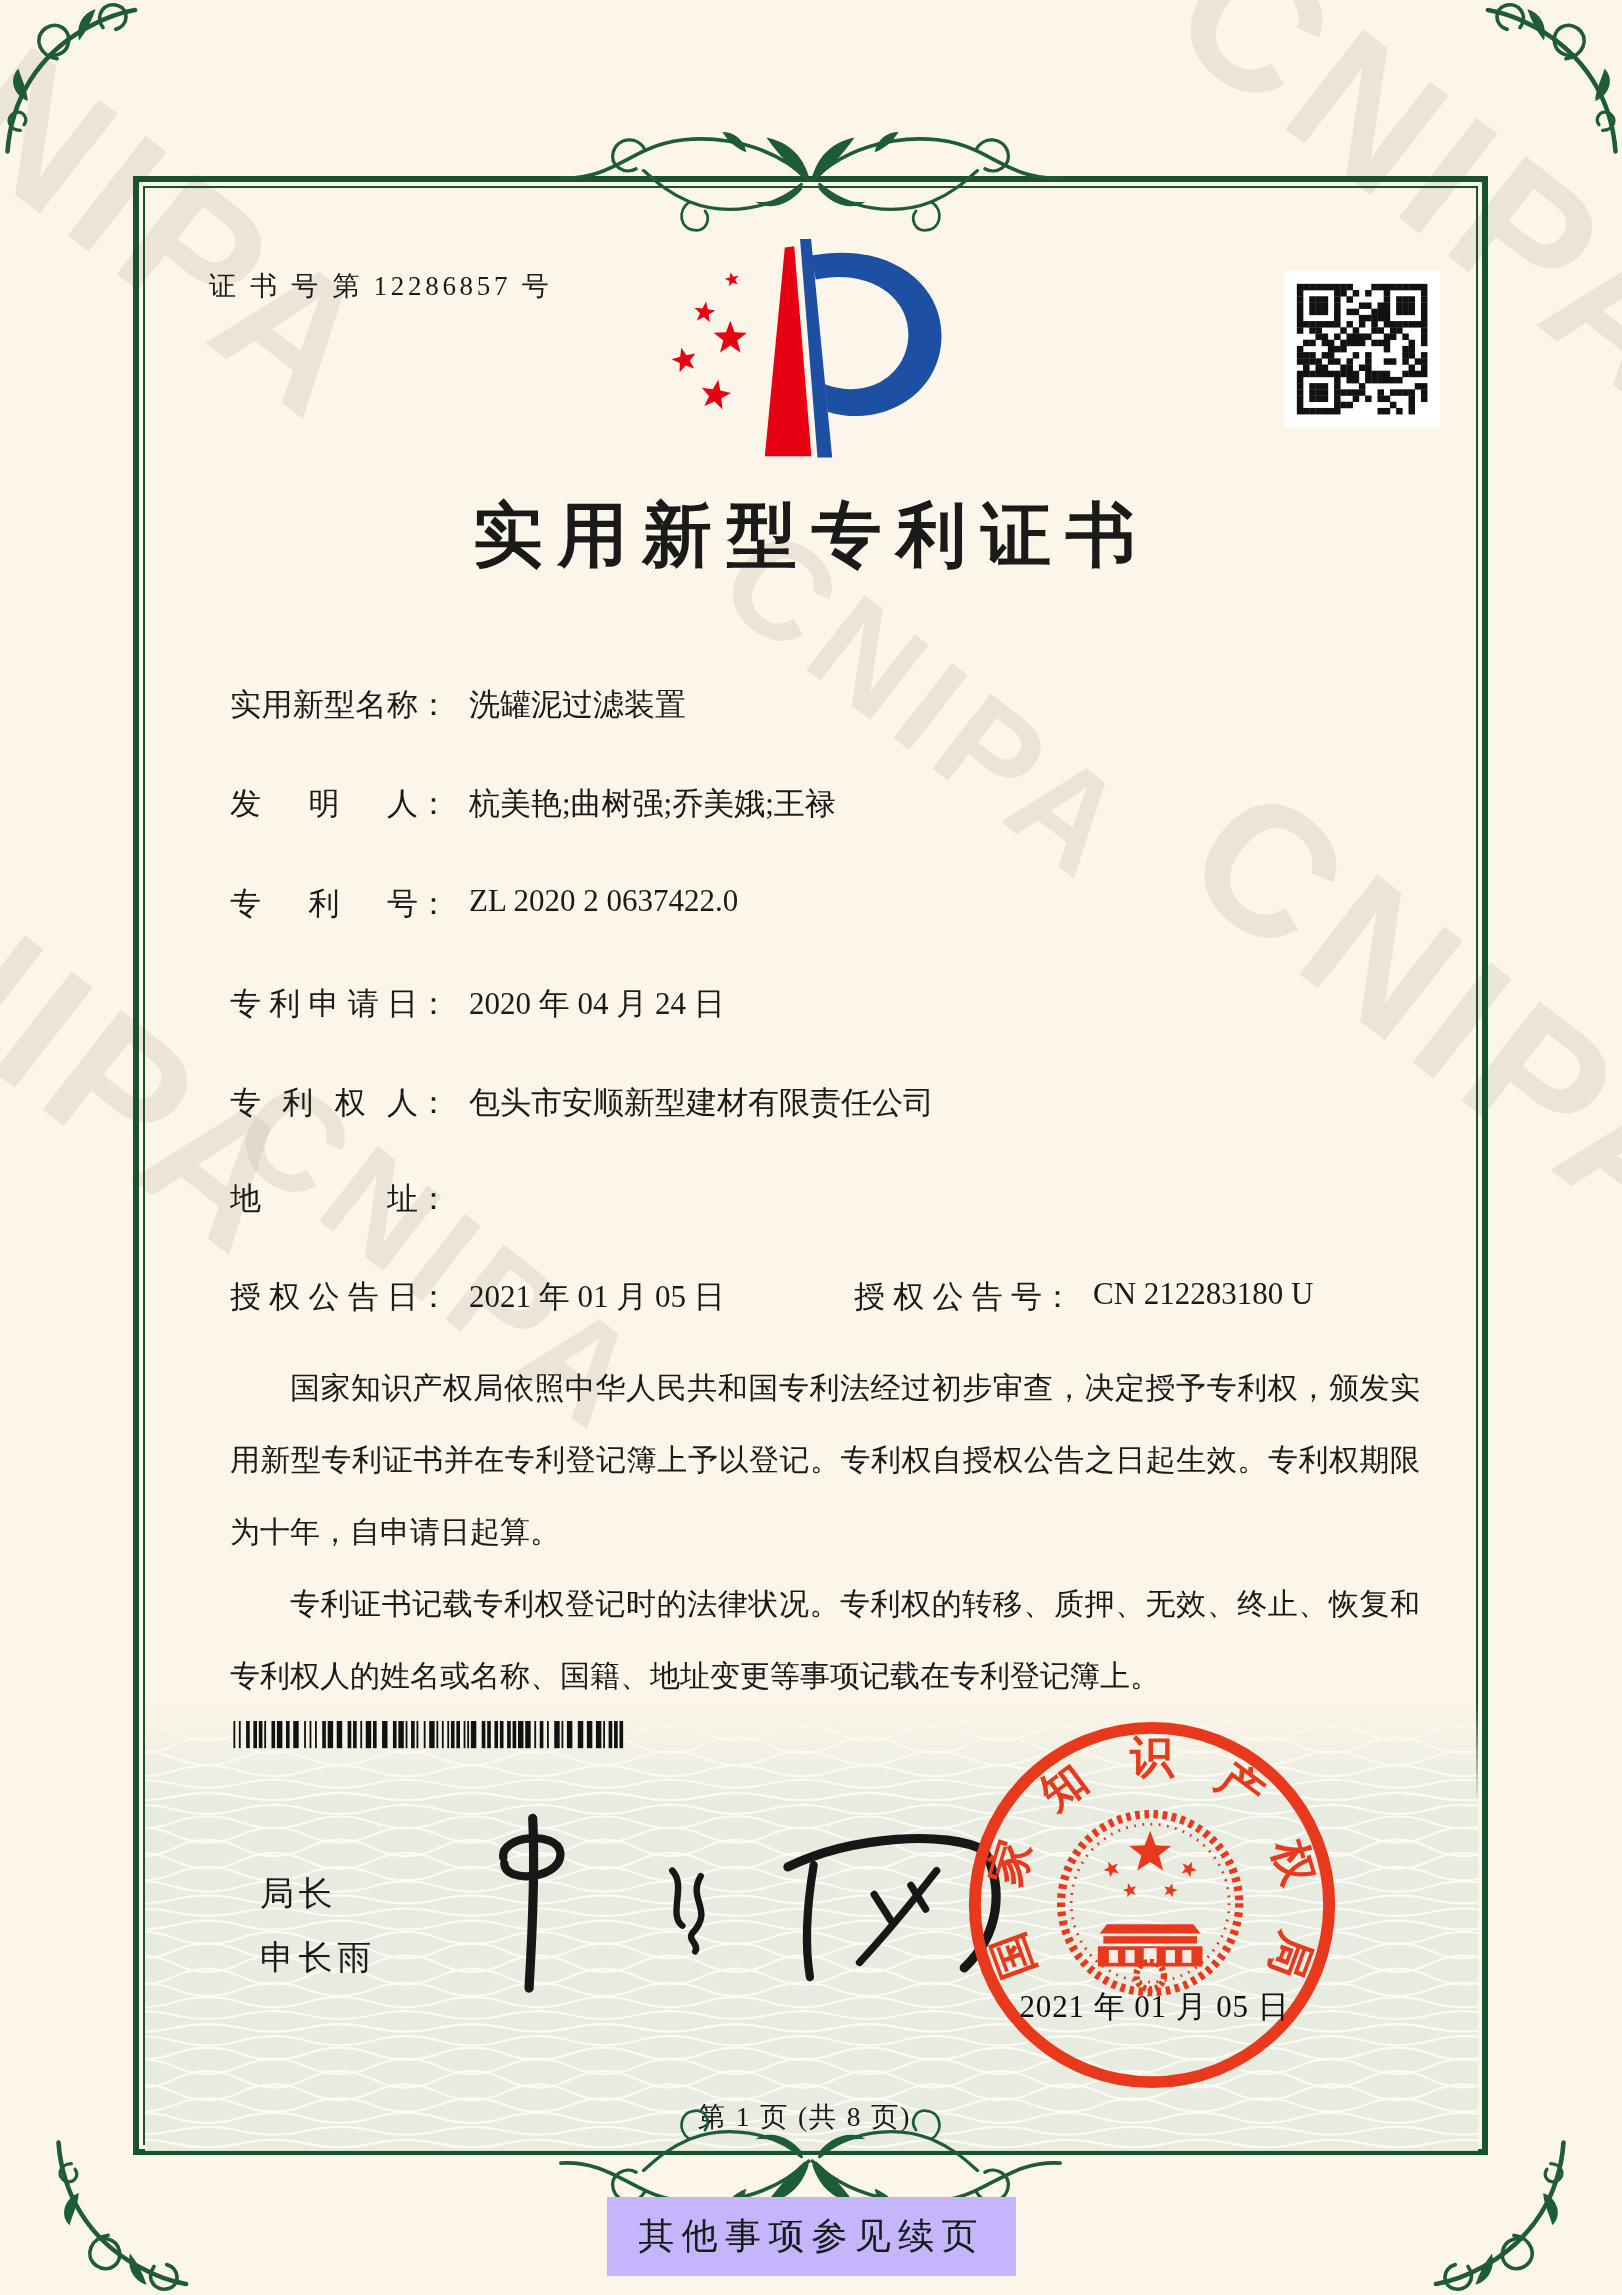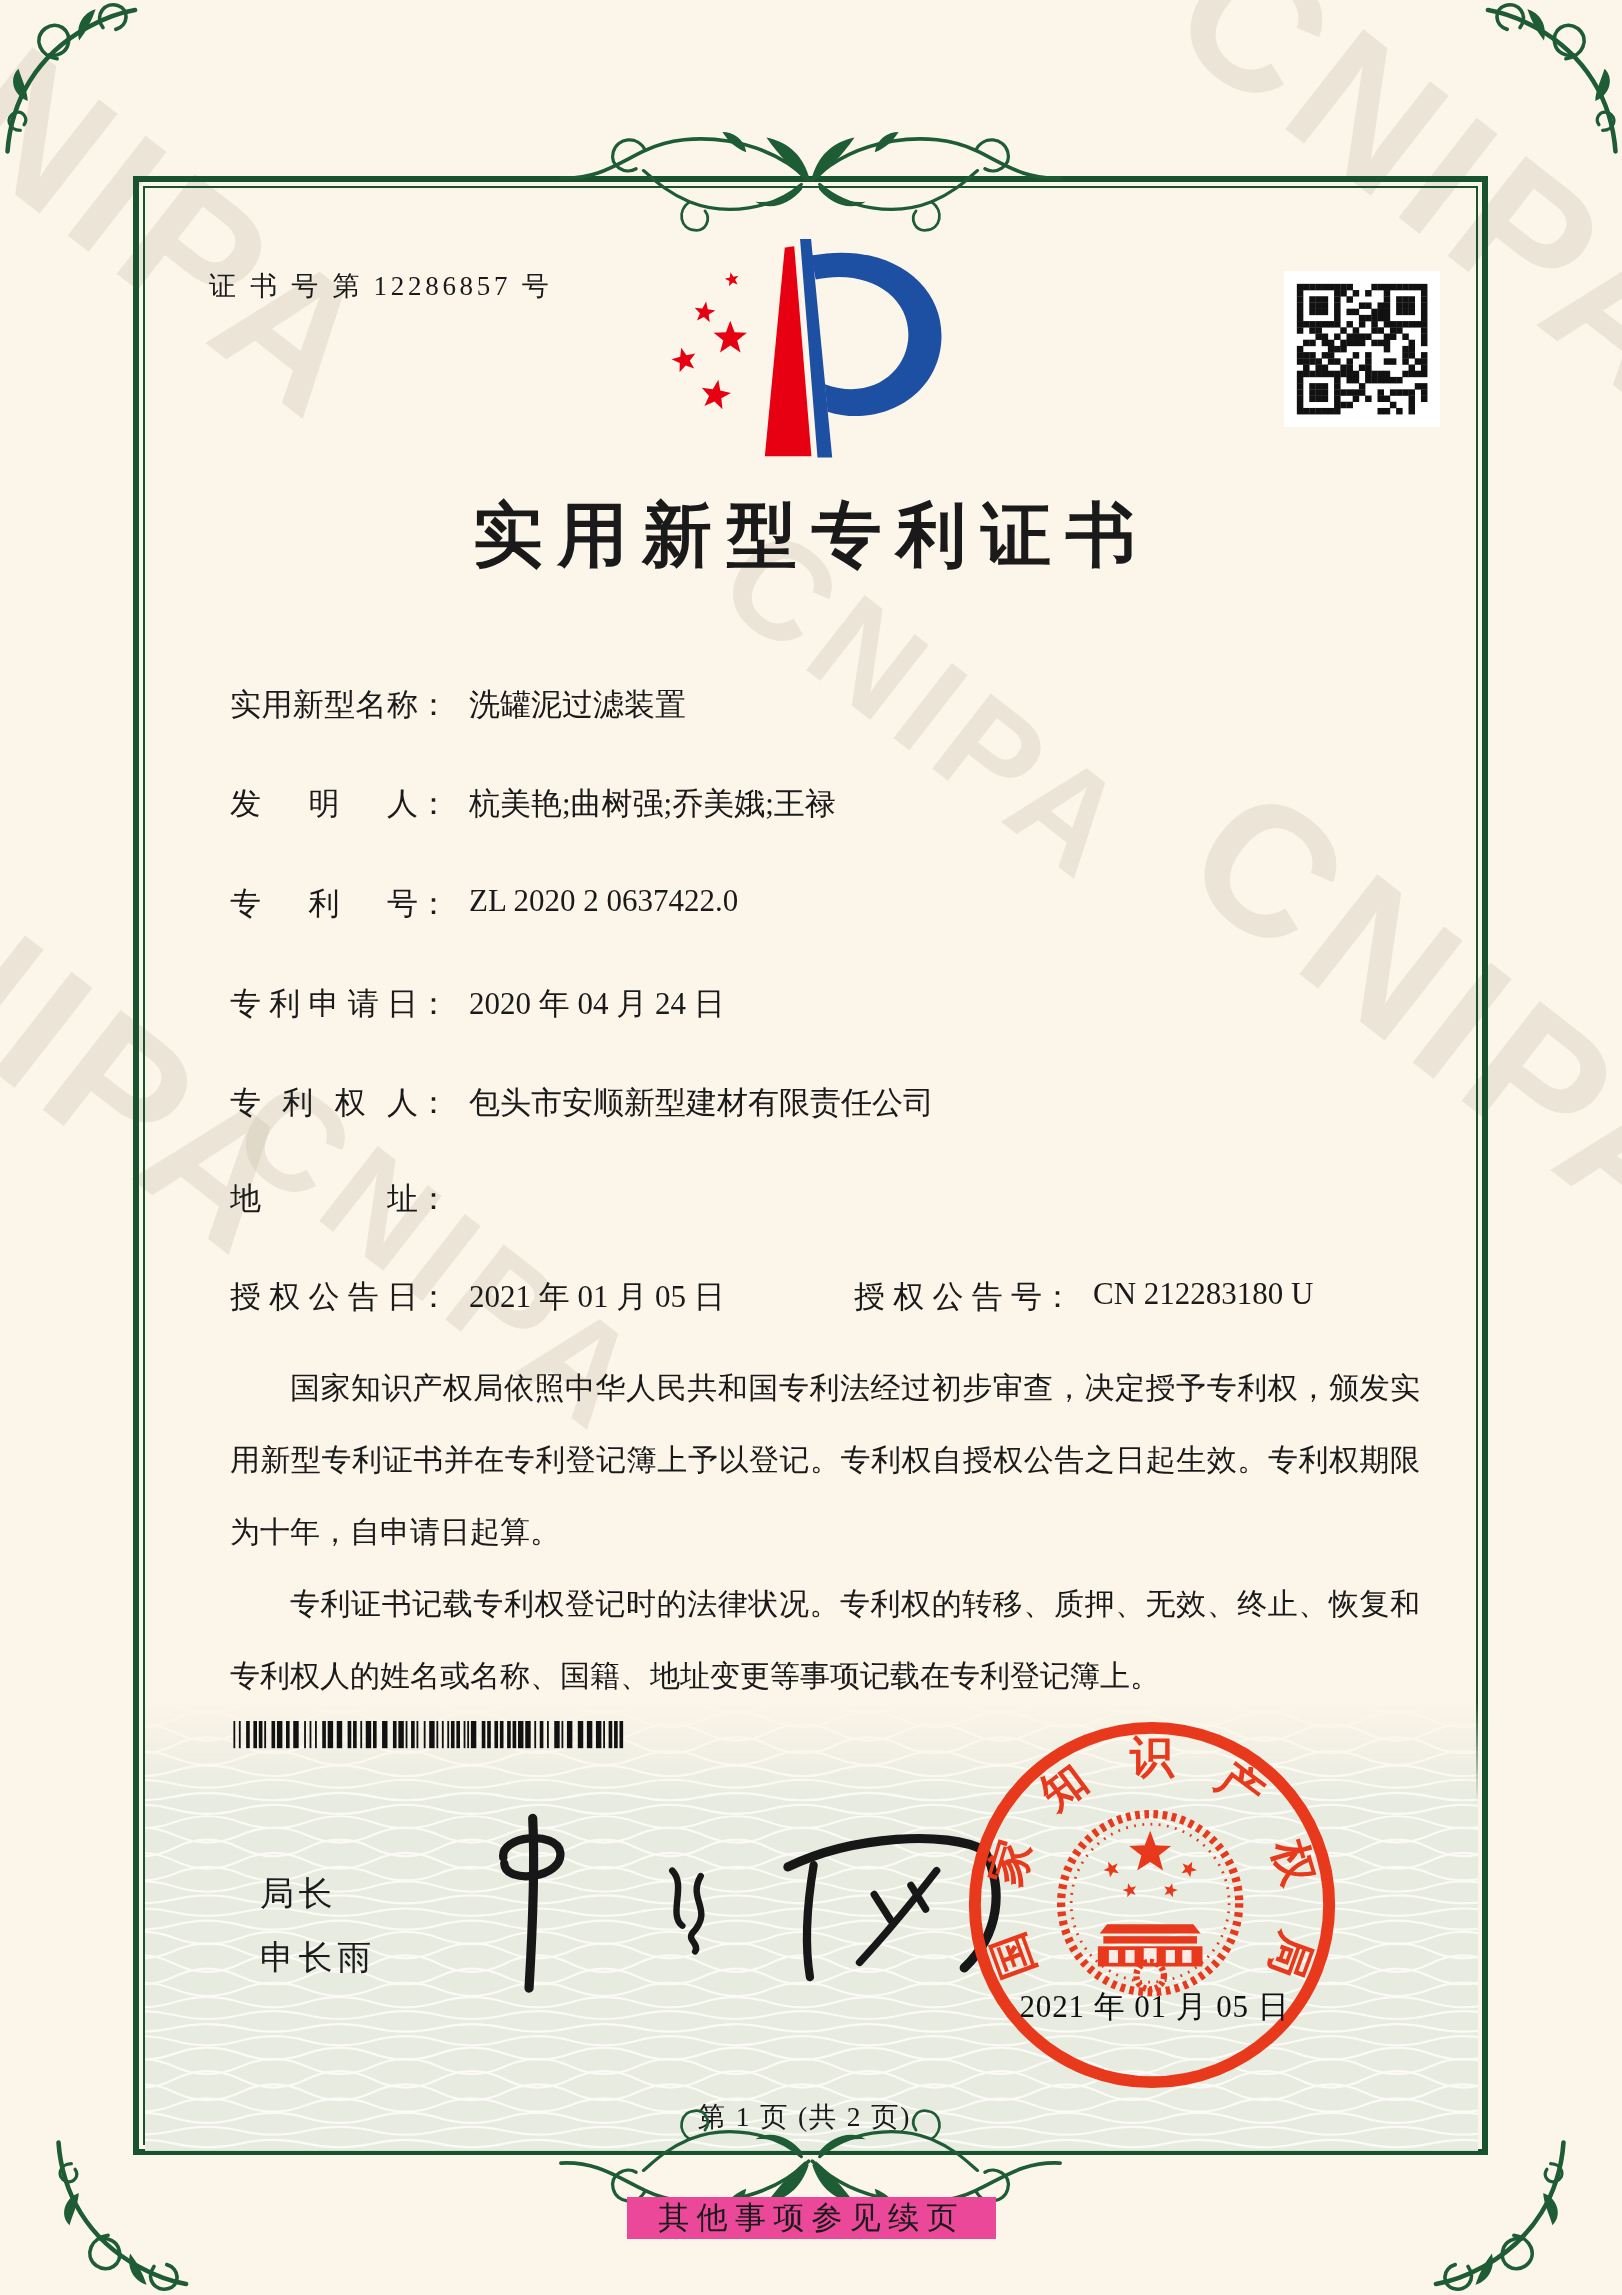--- a/index.html
+++ b/index.html
@@ -622,7 +622,7 @@
 </div>
 <div class="abs seal-date">2021 年 01 月 05 日</div>
 
-<div class="abs page-footer">第 1 页 (共 2 页)</div>
+<div class="abs page-footer">第 1 页 (共 8 页)</div>
 
 <div class="abs note" style="z-index:5">
   <span>其他事项参见续页</span>

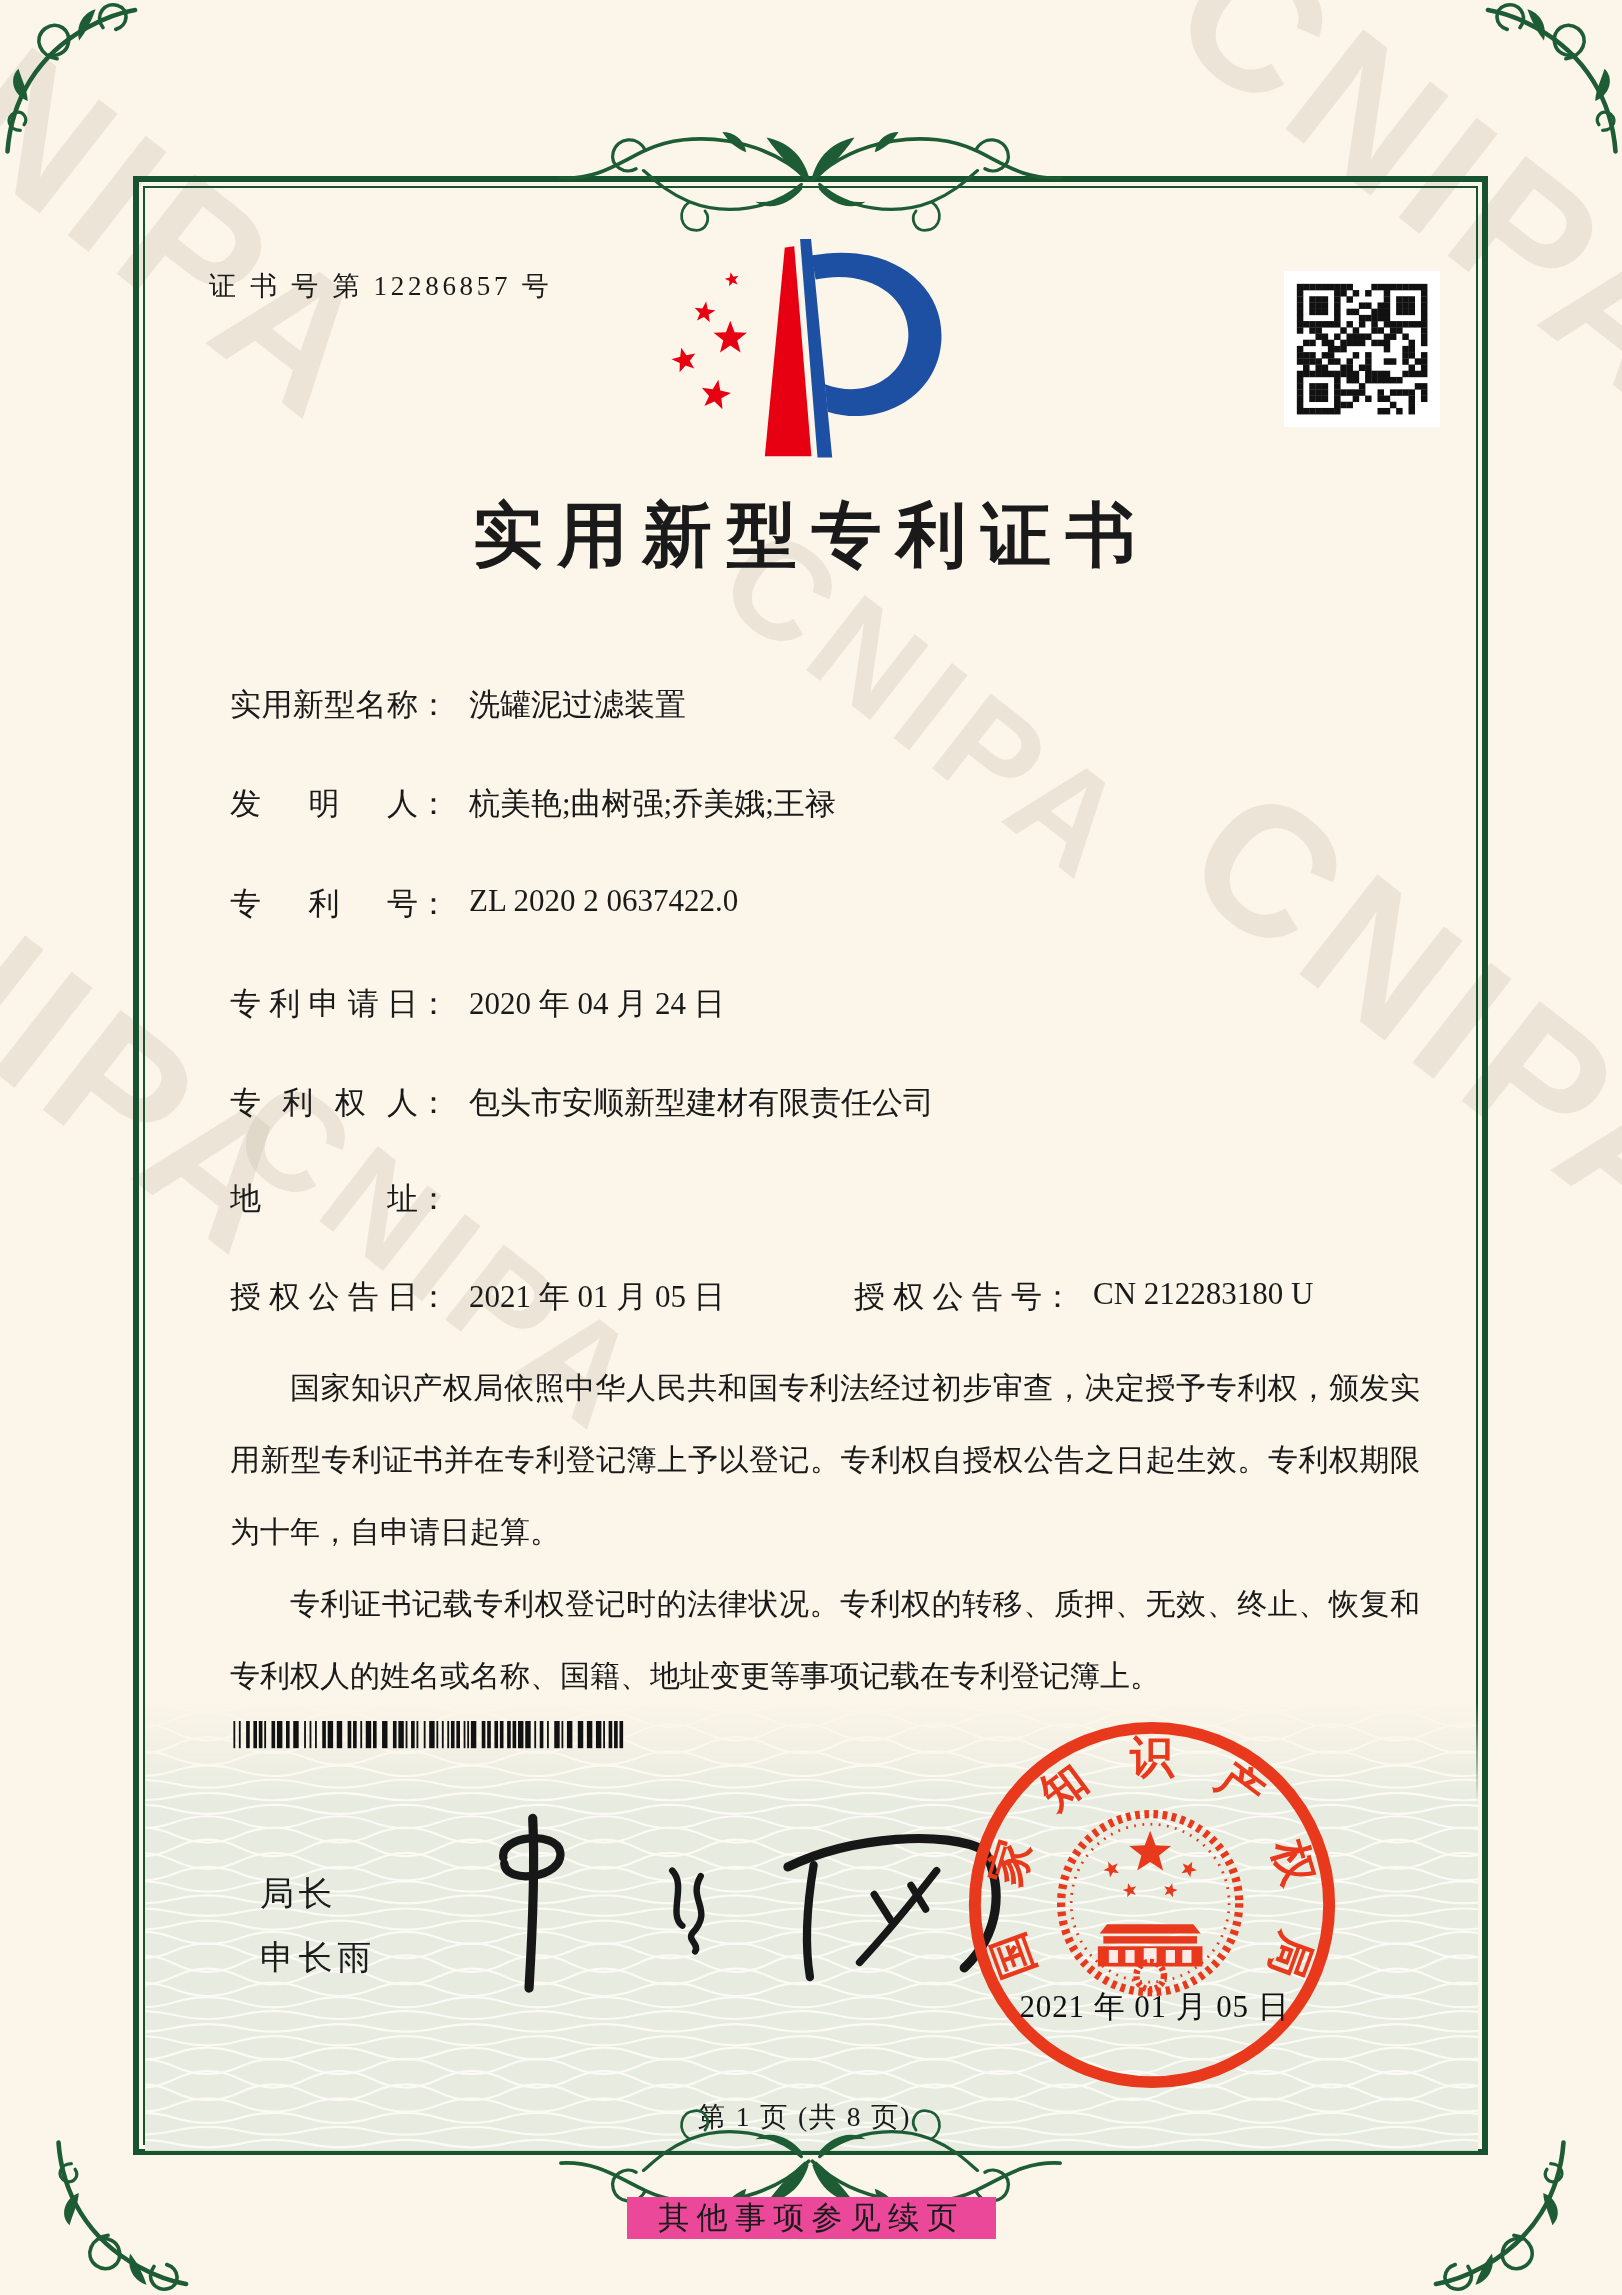--- a/index.html
+++ b/index.html
@@ -40,7 +40,7 @@
   .seal-date{left:1001px;top:1986px;width:307px;text-align:center;font-size:31px;color:#101010;letter-spacing:0.9px;}
   .page-footer{left:133px;width:1343px;top:2099px;text-align:center;font-size:27.5px;letter-spacing:1.8px;}
   .note{left:0;right:0;top:2197px;text-align:center;}
-  .note span{display:inline-block;background:#ec4899;padding:0 31px;font-size:31px;letter-spacing:7.3px;}
+  .note span{display:inline-block;background:#c4b5fd;padding:15px 31px;font-size:36px;letter-spacing:7.3px;}
   svg{display:block;}
 </style>
 </head>

